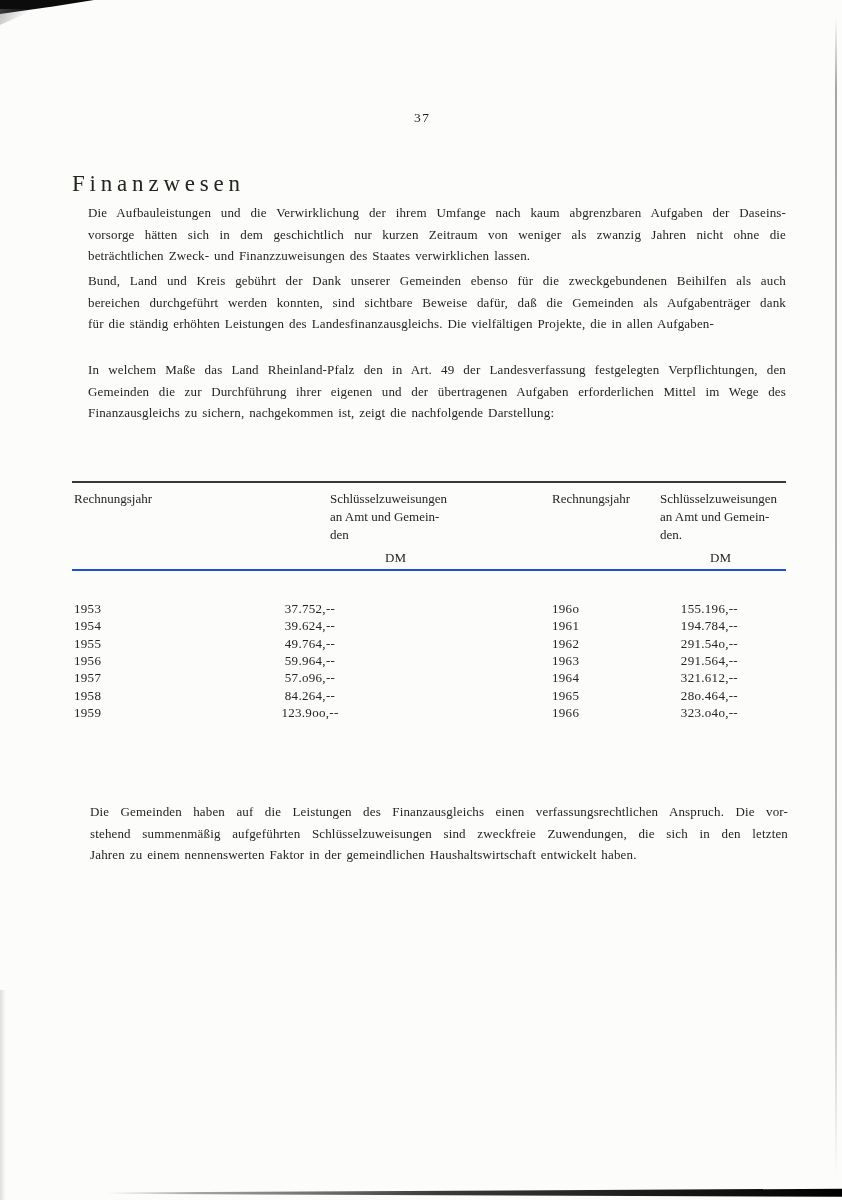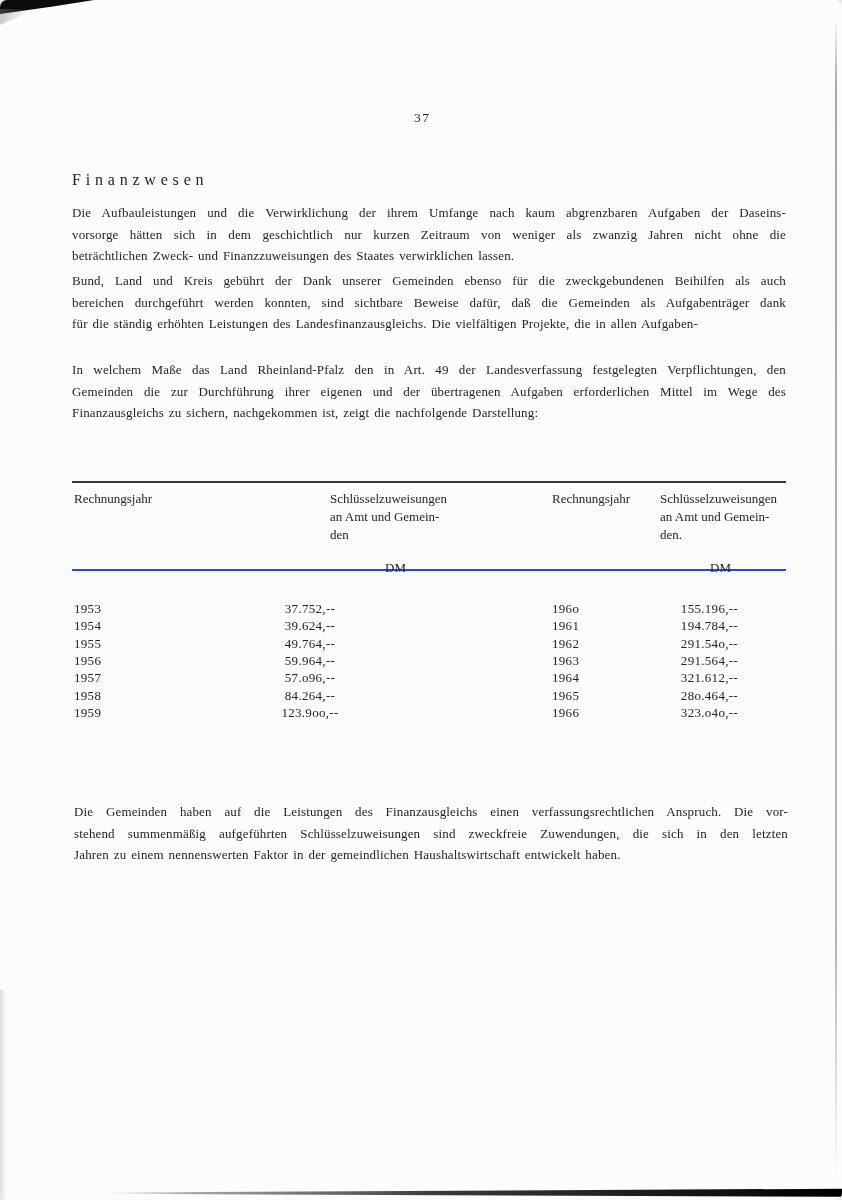--- a/index.html
+++ b/index.html
@@ -7,7 +7,6 @@
     position:relative;width:842px;height:1200px;background:#fcfcfb;
     overflow:hidden;font-family:"Liberation Serif","DejaVu Serif",serif;
     color:#26241f;
-    border-radius:7px;
   }
   
   .art-topleft{position:absolute;left:0;top:0;width:94px;height:14px;background:#0c0c0c;

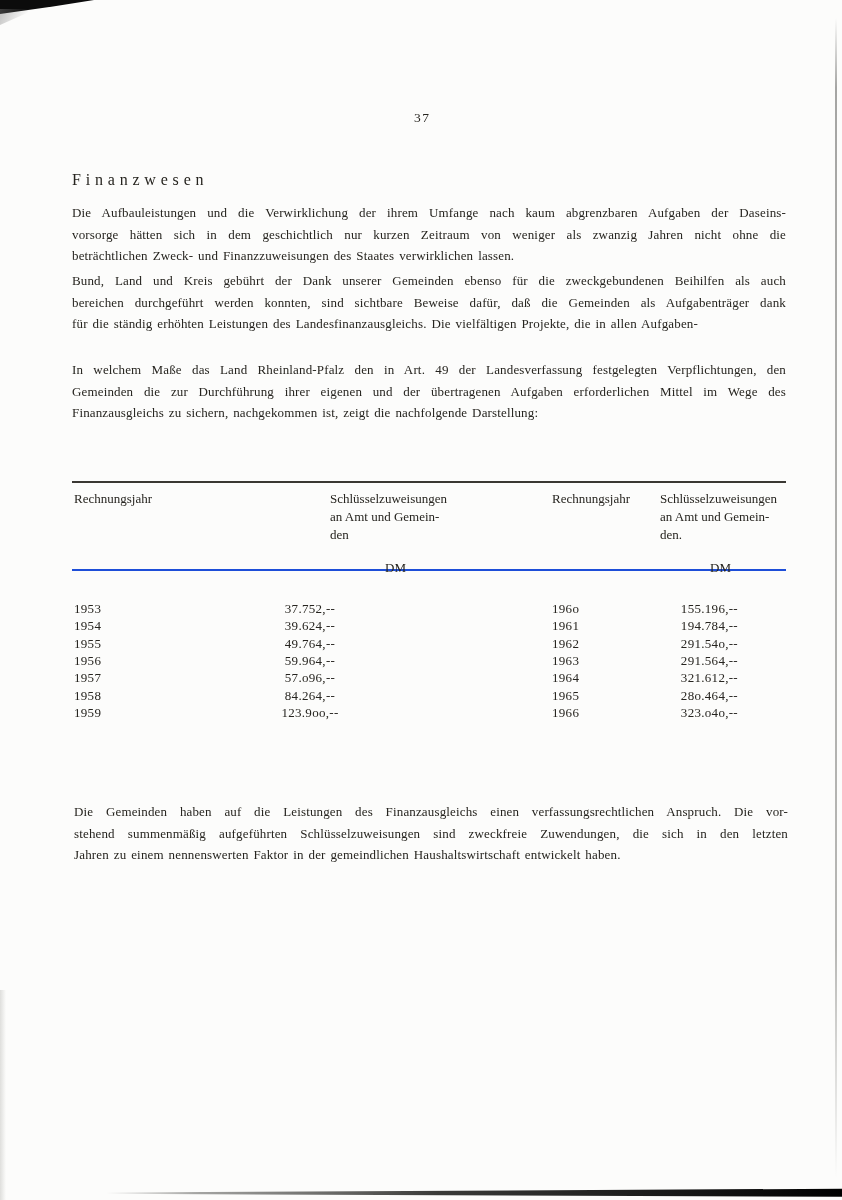--- a/index.html
+++ b/index.html
@@ -23,7 +23,7 @@
     background:linear-gradient(to right,rgba(160,160,155,.32),rgba(160,160,155,0));}
   
   .pagenum{position:absolute;left:414px;top:110px;font-size:13.5px;letter-spacing:1.5px;}
-  .heading{position:absolute;left:72px;top:171px;font-size:16px;letter-spacing:4.8px;}
+  .heading{position:absolute;left:72px;top:171px;font-size:23px;letter-spacing:4.8px;}
   .para{position:absolute;left:72px;width:714px;font-size:13px;line-height:21.6px;
     letter-spacing:.15px;word-spacing:1.5px;}
   .para .line{text-align:justify;text-align-last:justify;}

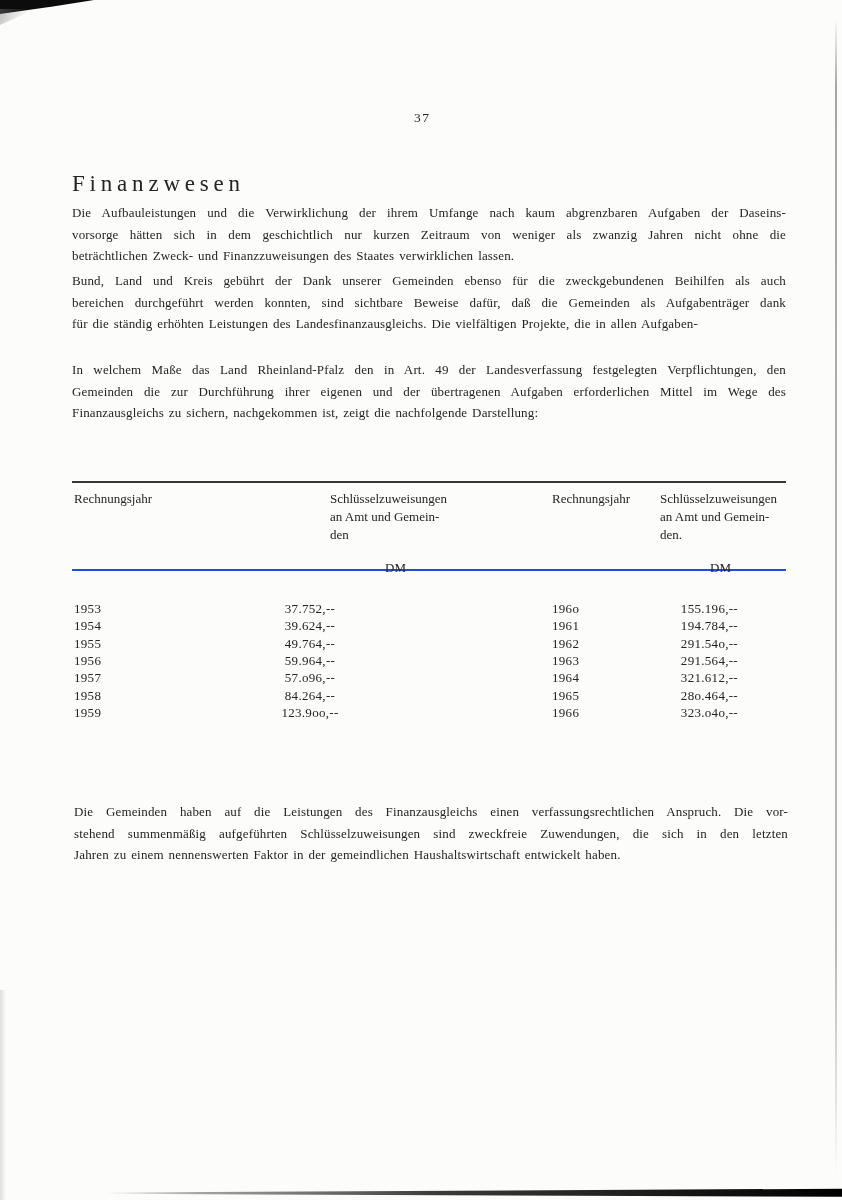--- a/index.html
+++ b/index.html
@@ -26,7 +26,7 @@
   .heading{position:absolute;left:72px;top:171px;font-size:23px;letter-spacing:4.8px;}
   .para{position:absolute;left:72px;width:714px;font-size:13px;line-height:21.6px;
     letter-spacing:.15px;word-spacing:1.5px;}
-  .para .line{text-align:justify;text-align-last:justify;}
+  .para .line{text-align:justify;text-align-last:justify;margin-left:16px;}
   .para .line:last-child{text-align-last:left;}
   .p0{top:202px}.p1{top:270px}.p2{top:359px}.p3{top:801px;left:74px}.p4{top:871px;left:74px}
   

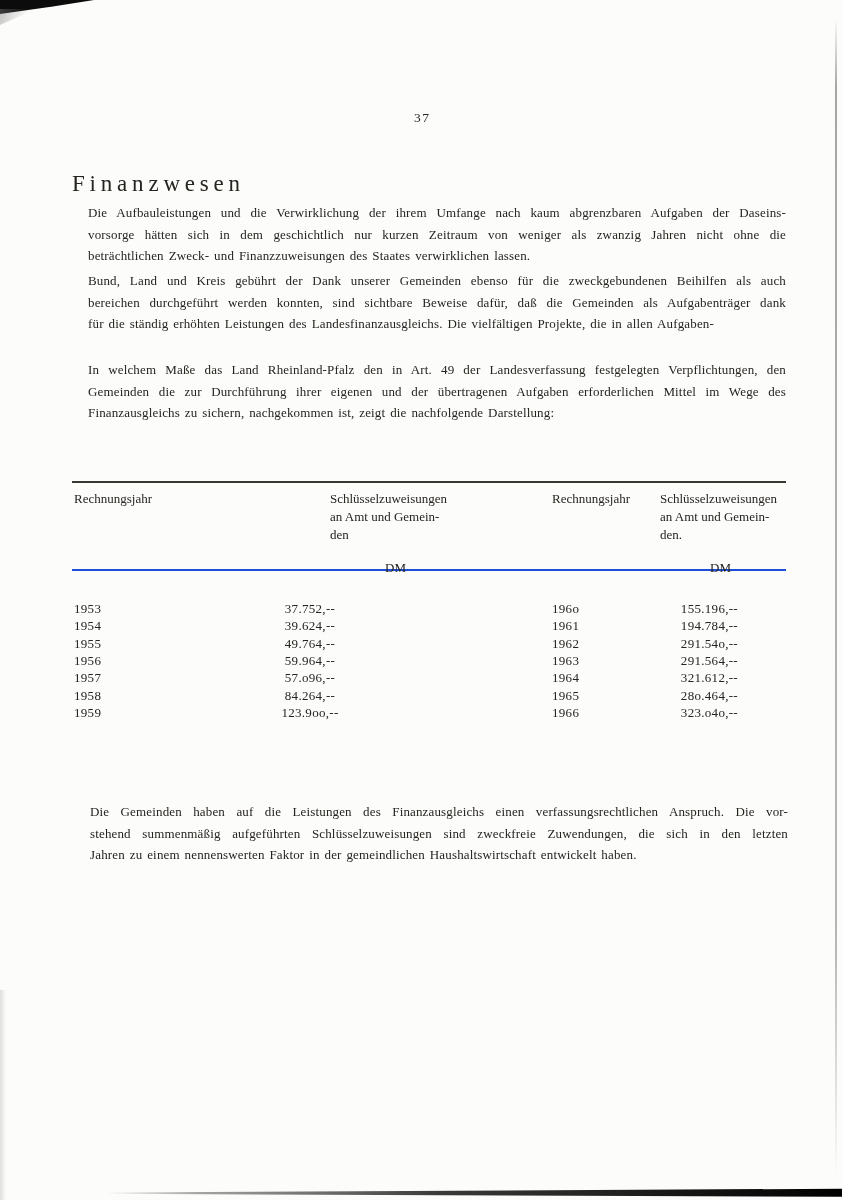--- a/index.html
+++ b/index.html
@@ -37,7 +37,7 @@
   .h-val-l{left:258px;width:158px;}
   .h-year-r{left:480px;}
   .h-val-r{left:588px;width:145px;}
-  .h-unit{margin-top:15px;}
+  .h-unit{margin-top:5px;}
   .h-val-l .h-unit{padding-left:55px;}
   .h-val-r .h-unit{padding-left:50px;}
   .tbody{position:absolute;left:72px;top:601px;width:714px;font-size:13px;}

